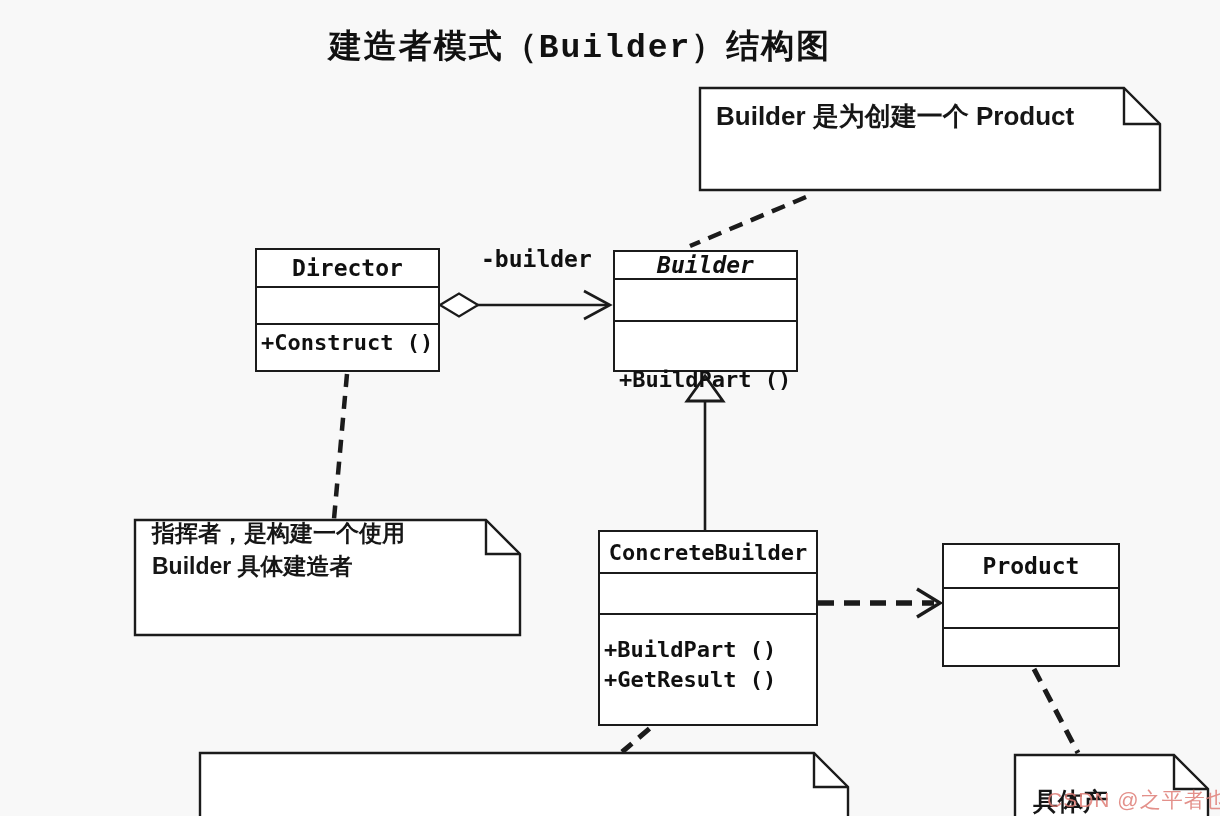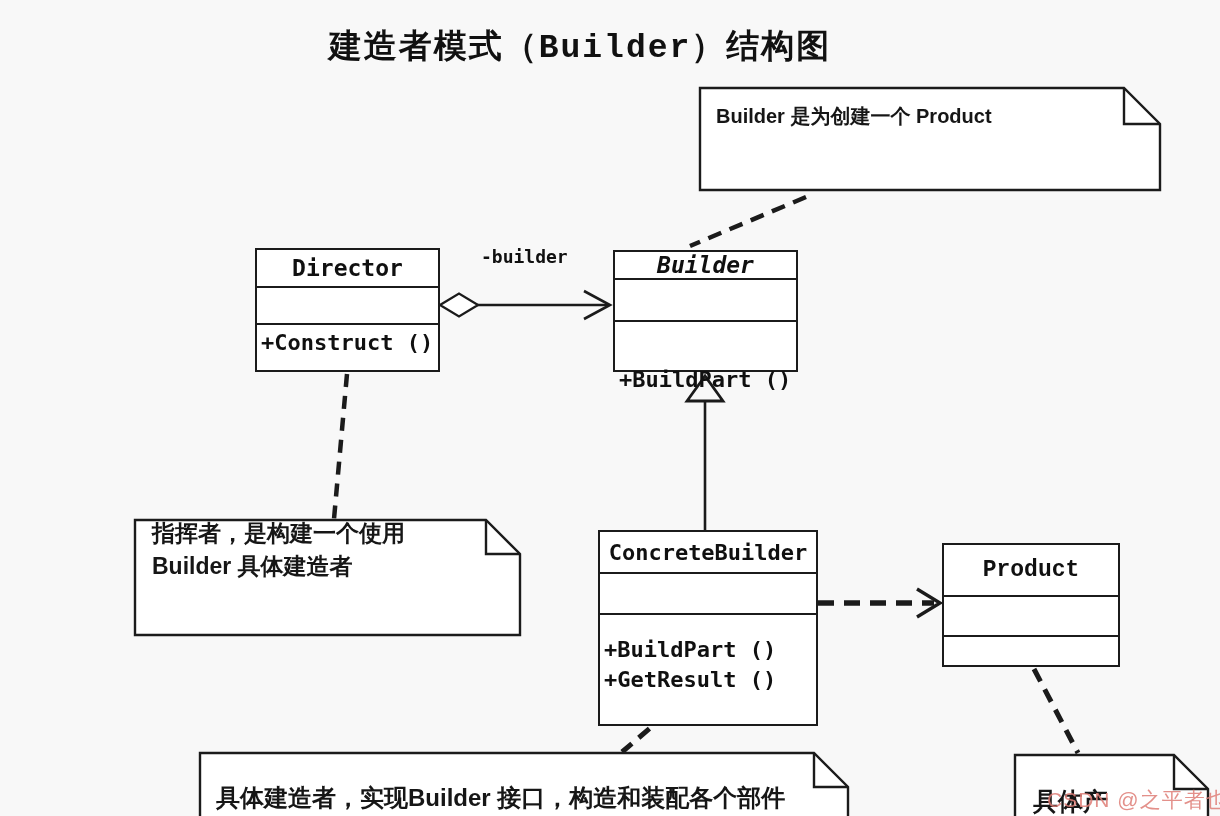--- a/index.html
+++ b/index.html
@@ -150,7 +150,7 @@
 
   <div class="assoc-label" style="left:481px; top:246px;">-builder</div>
 
-  <div class="notetext" style="left:716px; top:100px; font-size:20px; line-height:32px;">
+  <div class="notetext" style="left:716px; top:100px; font-size:26px; line-height:32px;">
     <div>Builder 是为创建一个 Product</div>
   </div>
 

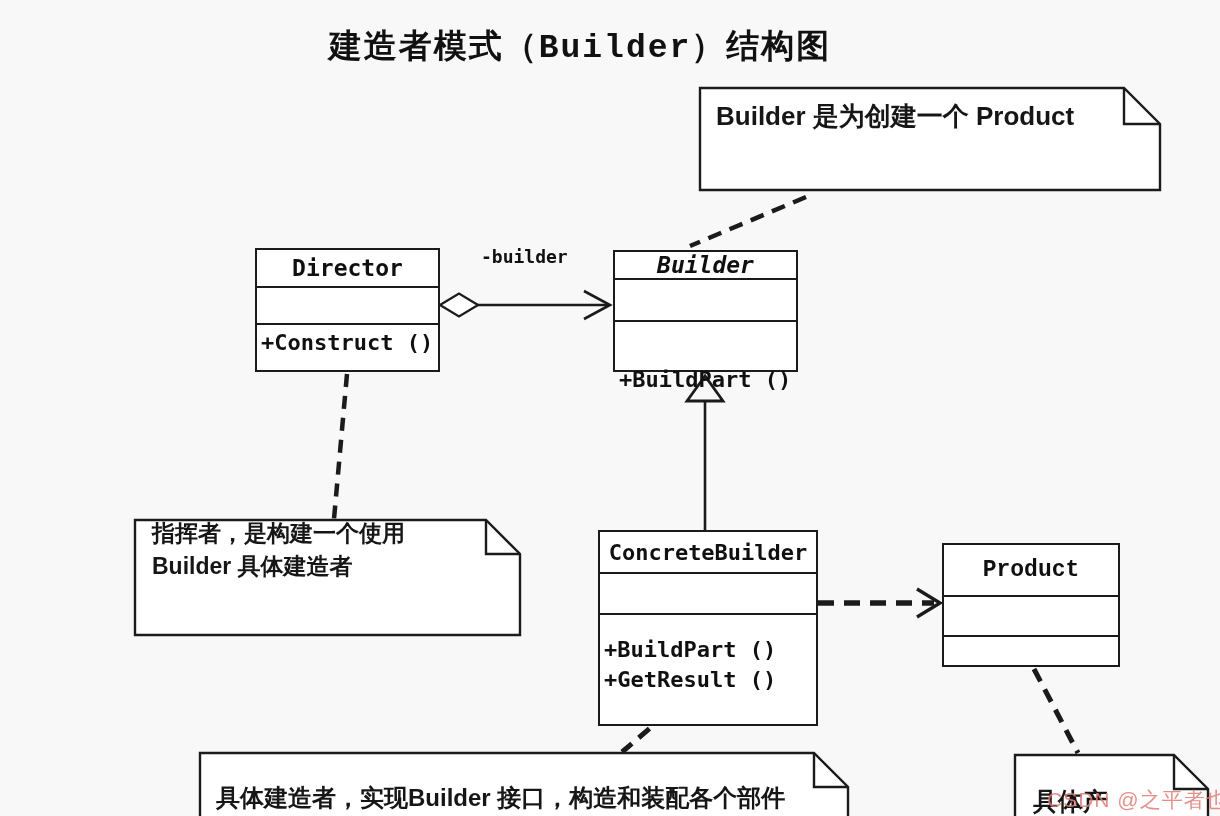--- a/index.html
+++ b/index.html
@@ -58,7 +58,7 @@
   .assoc-label {
     position: absolute; z-index: 2;
     font-family: "DejaVu Sans Mono", monospace;
-    font-weight: bold; font-size: 18px; color: #101010;
+    font-weight: bold; font-size: 23px; color: #101010;
   }
   .watermark {
     position: absolute; z-index: 4;

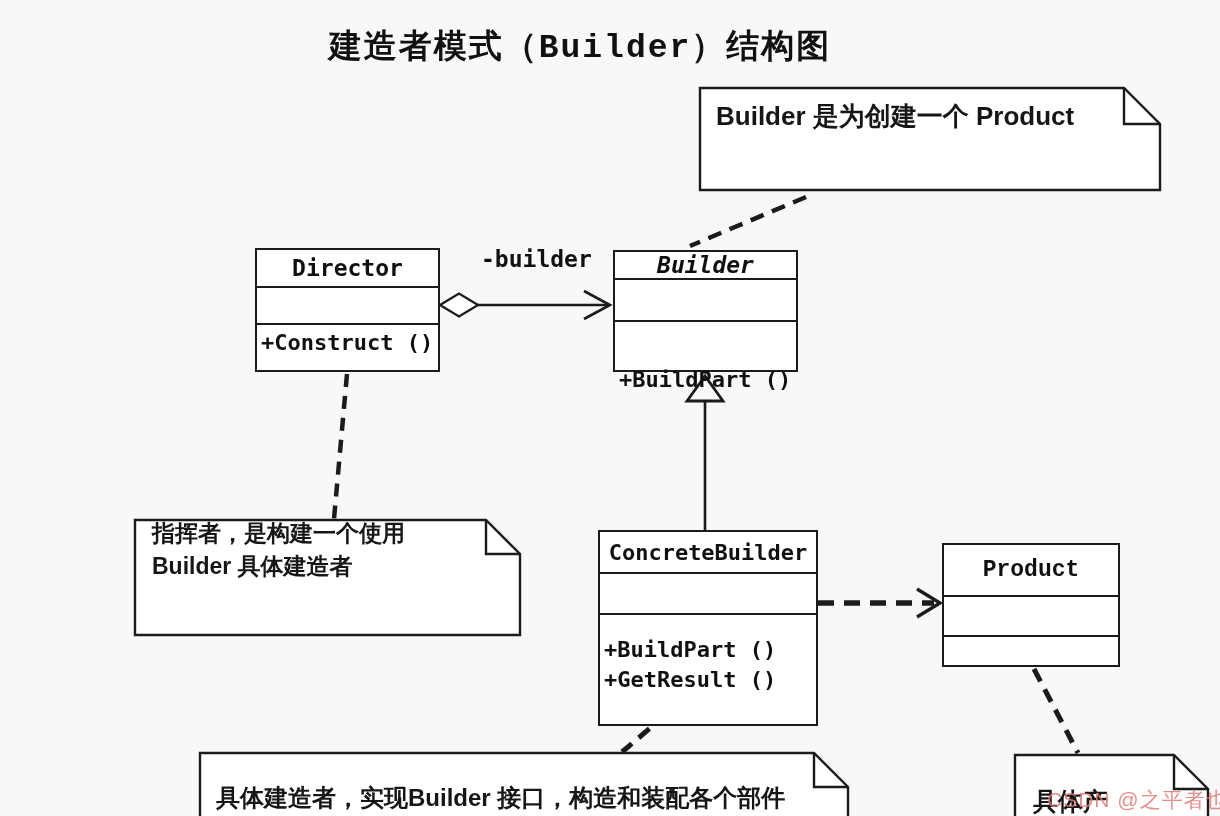--- a/index.html
+++ b/index.html
@@ -143,7 +143,7 @@
   </div>
 
   <div class="clsbox" style="left:942px; top:543px; width:178px; height:124px;">
-    <div class="hd" style="height:52px;font-family:Liberation Mono, monospace;">Product</div>
+    <div class="hd" style="height:44px;">Product</div>
     <div class="mid" style="height:40px;"></div>
     <div class="mth empty"></div>
   </div>

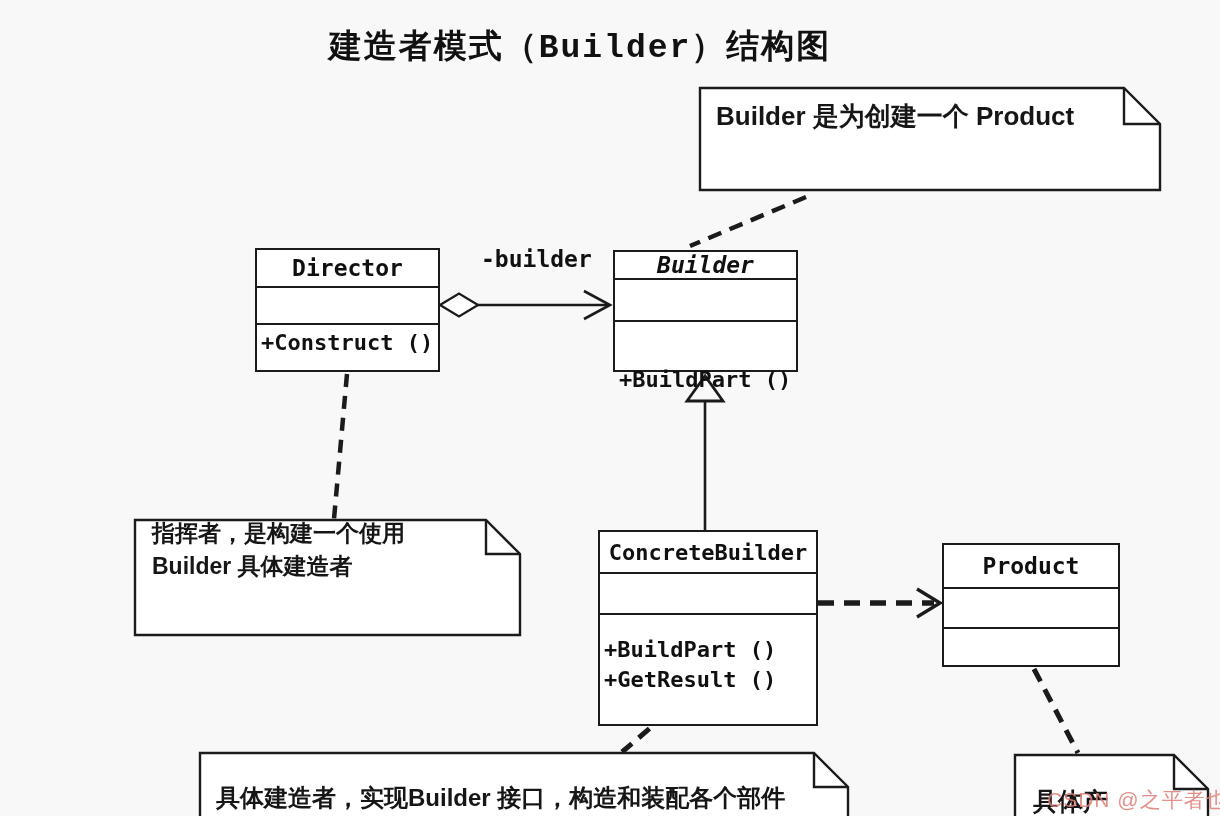--- a/index.html
+++ b/index.html
@@ -159,9 +159,6 @@
     <div>Builder 具体建造者</div>
   </div>
 
-  <div class="notetext" style="left:216px; top:782px; font-size:24px;">
-    <div>具体建造者，实现Builder 接口，构造和装配各个部件</div>
-  </div>
 
   <div class="notetext" style="left:1033px; top:785px; font-size:25px; font-weight:700;">
     <div>具体产</div>

